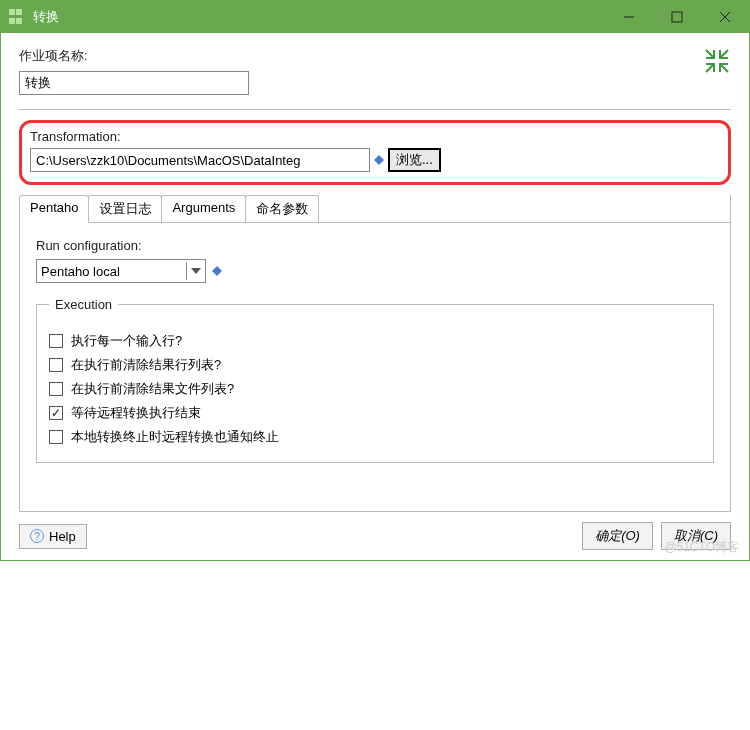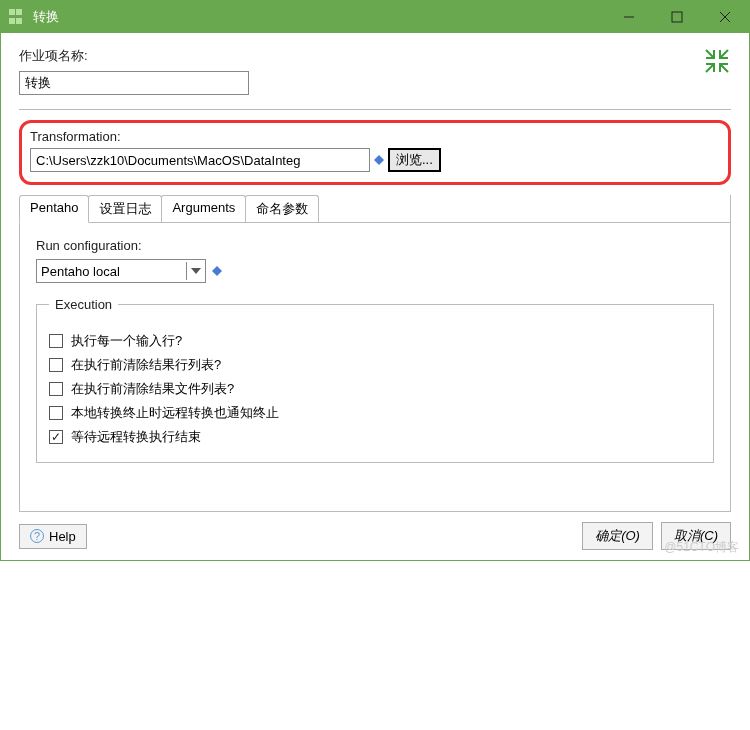--- a/index.html
+++ b/index.html
@@ -149,12 +149,12 @@
                 <span>在执行前清除结果文件列表?</span>
               </div>
               <div class="check-row">
+                <div class="checkbox checked"></div>
+                <span>等待远程转换执行结束</span>
+              </div>
+              <div class="check-row">
                 <div class="checkbox"></div>
                 <span>本地转换终止时远程转换也通知终止</span>
-              </div>
-              <div class="check-row">
-                <div class="checkbox checked"></div>
-                <span>等待远程转换执行结束</span>
               </div>
             </div>
         </fieldset>

